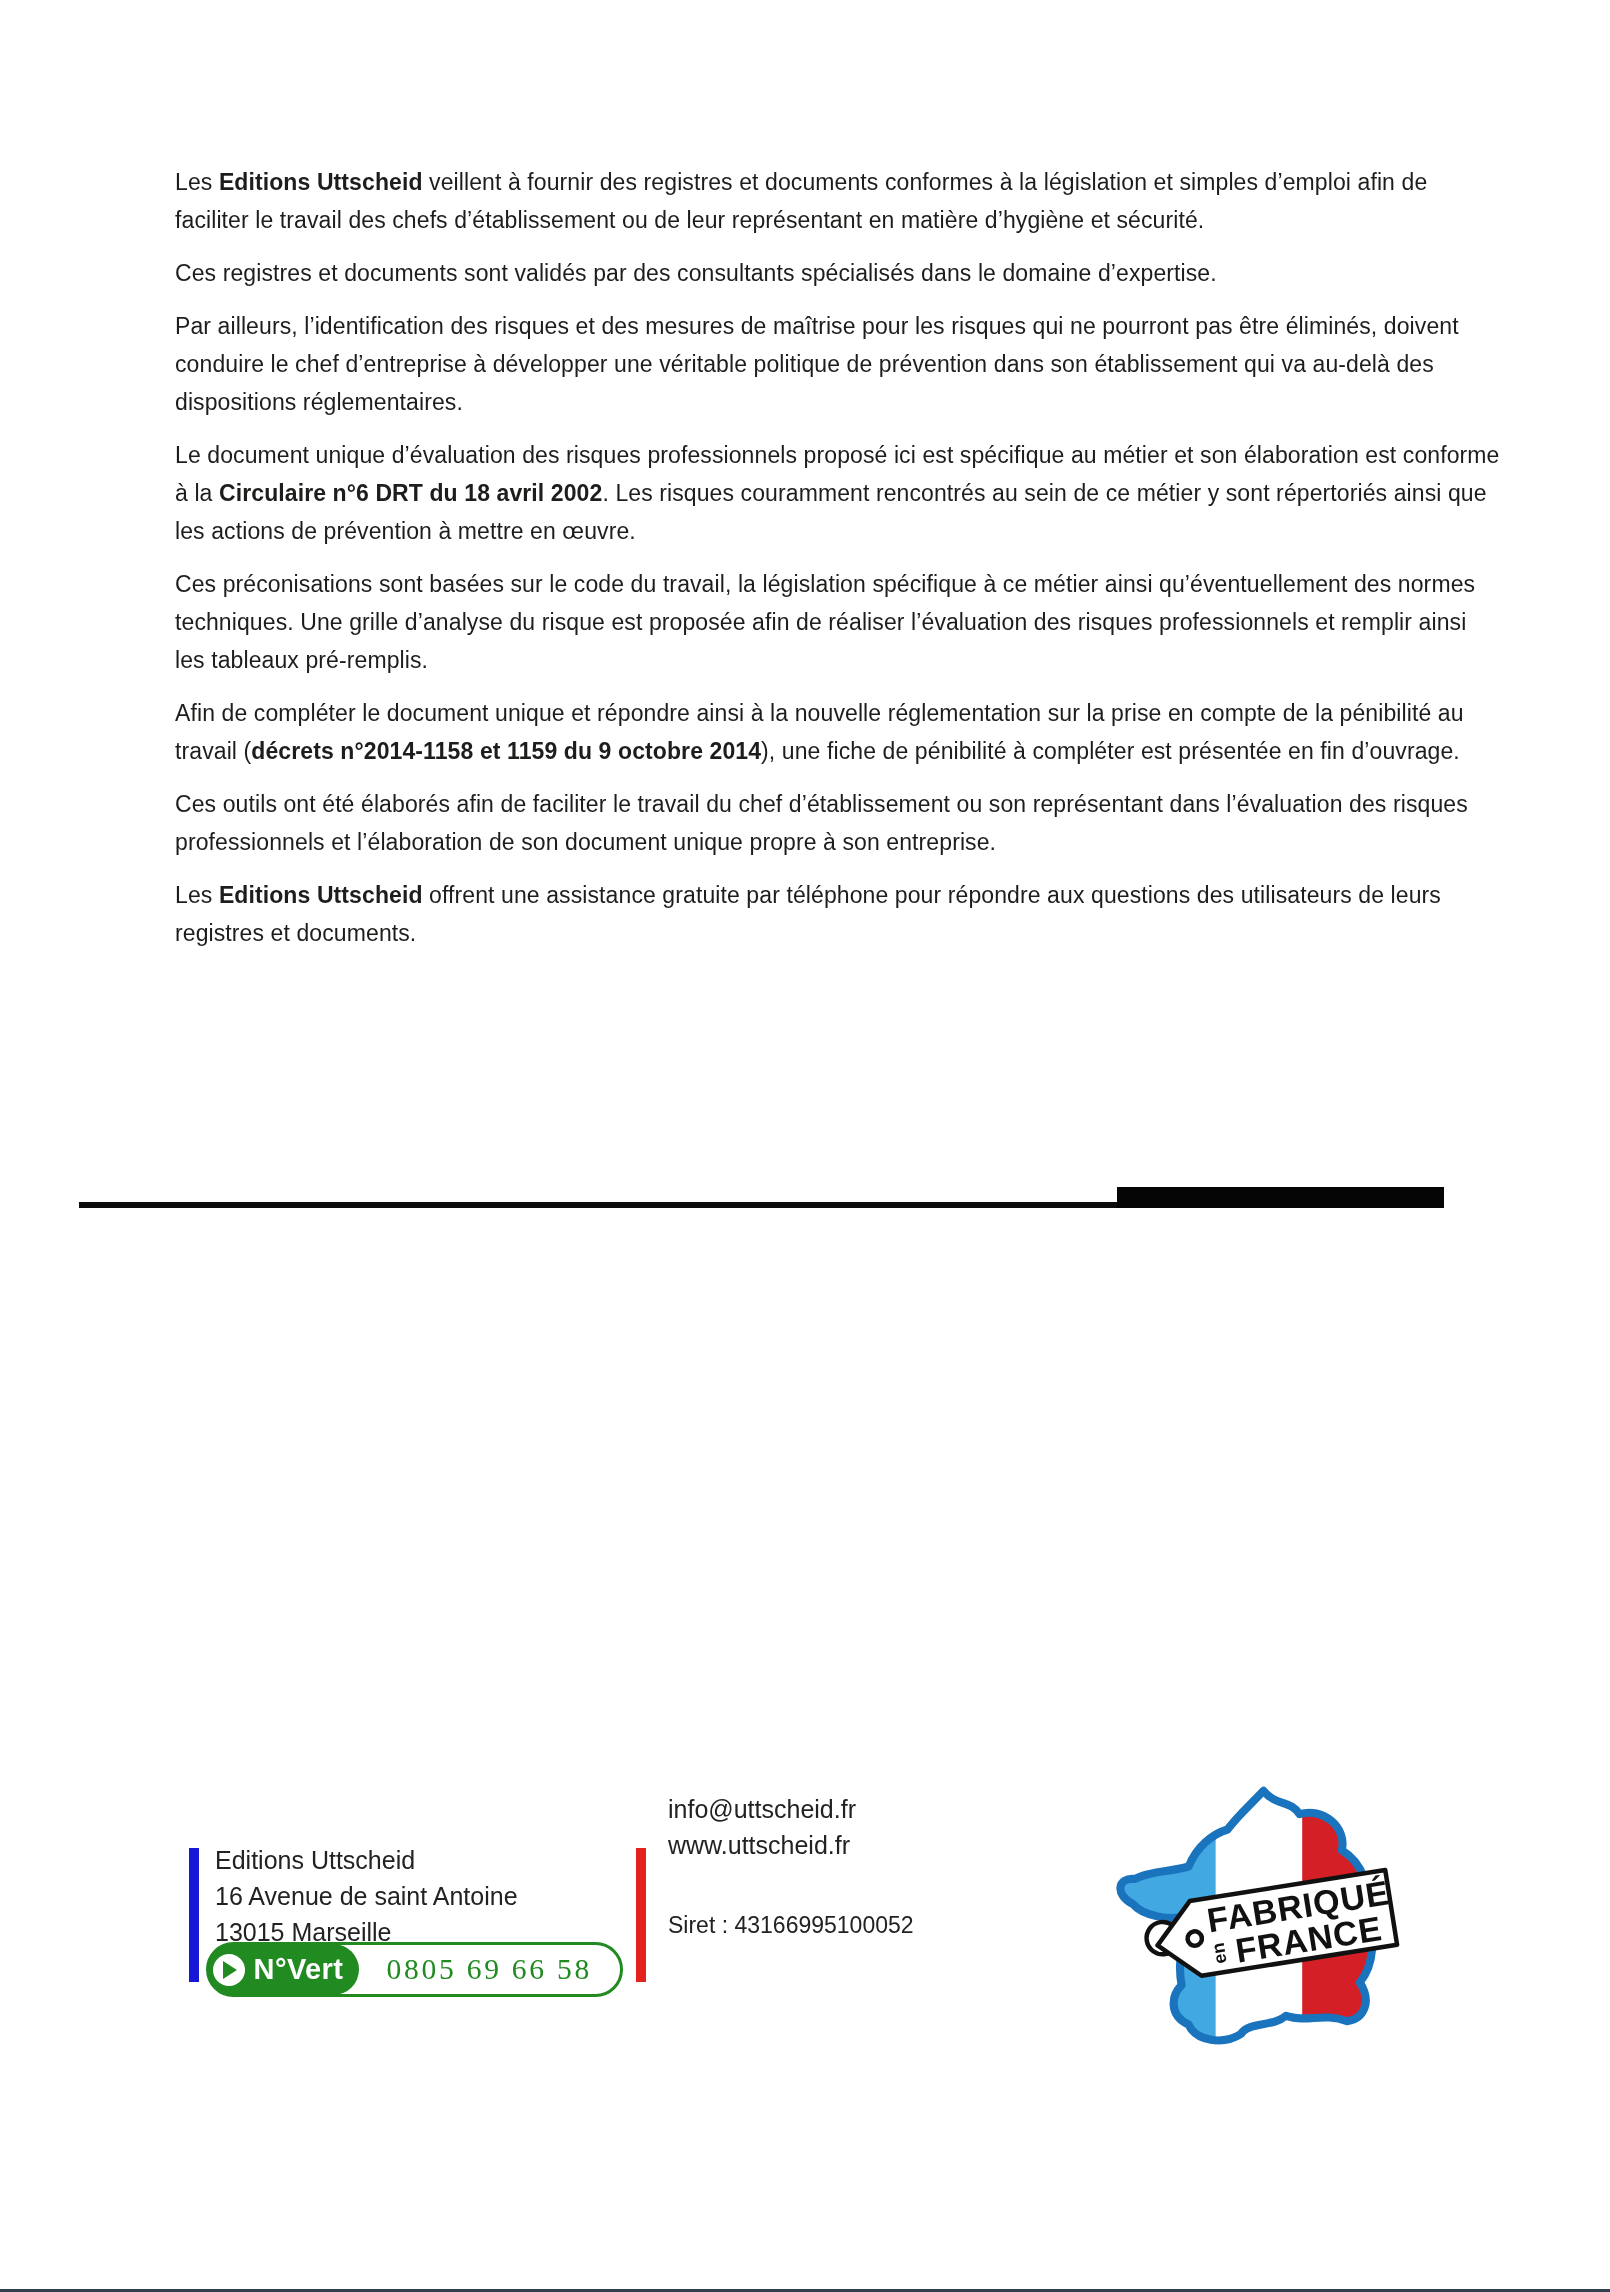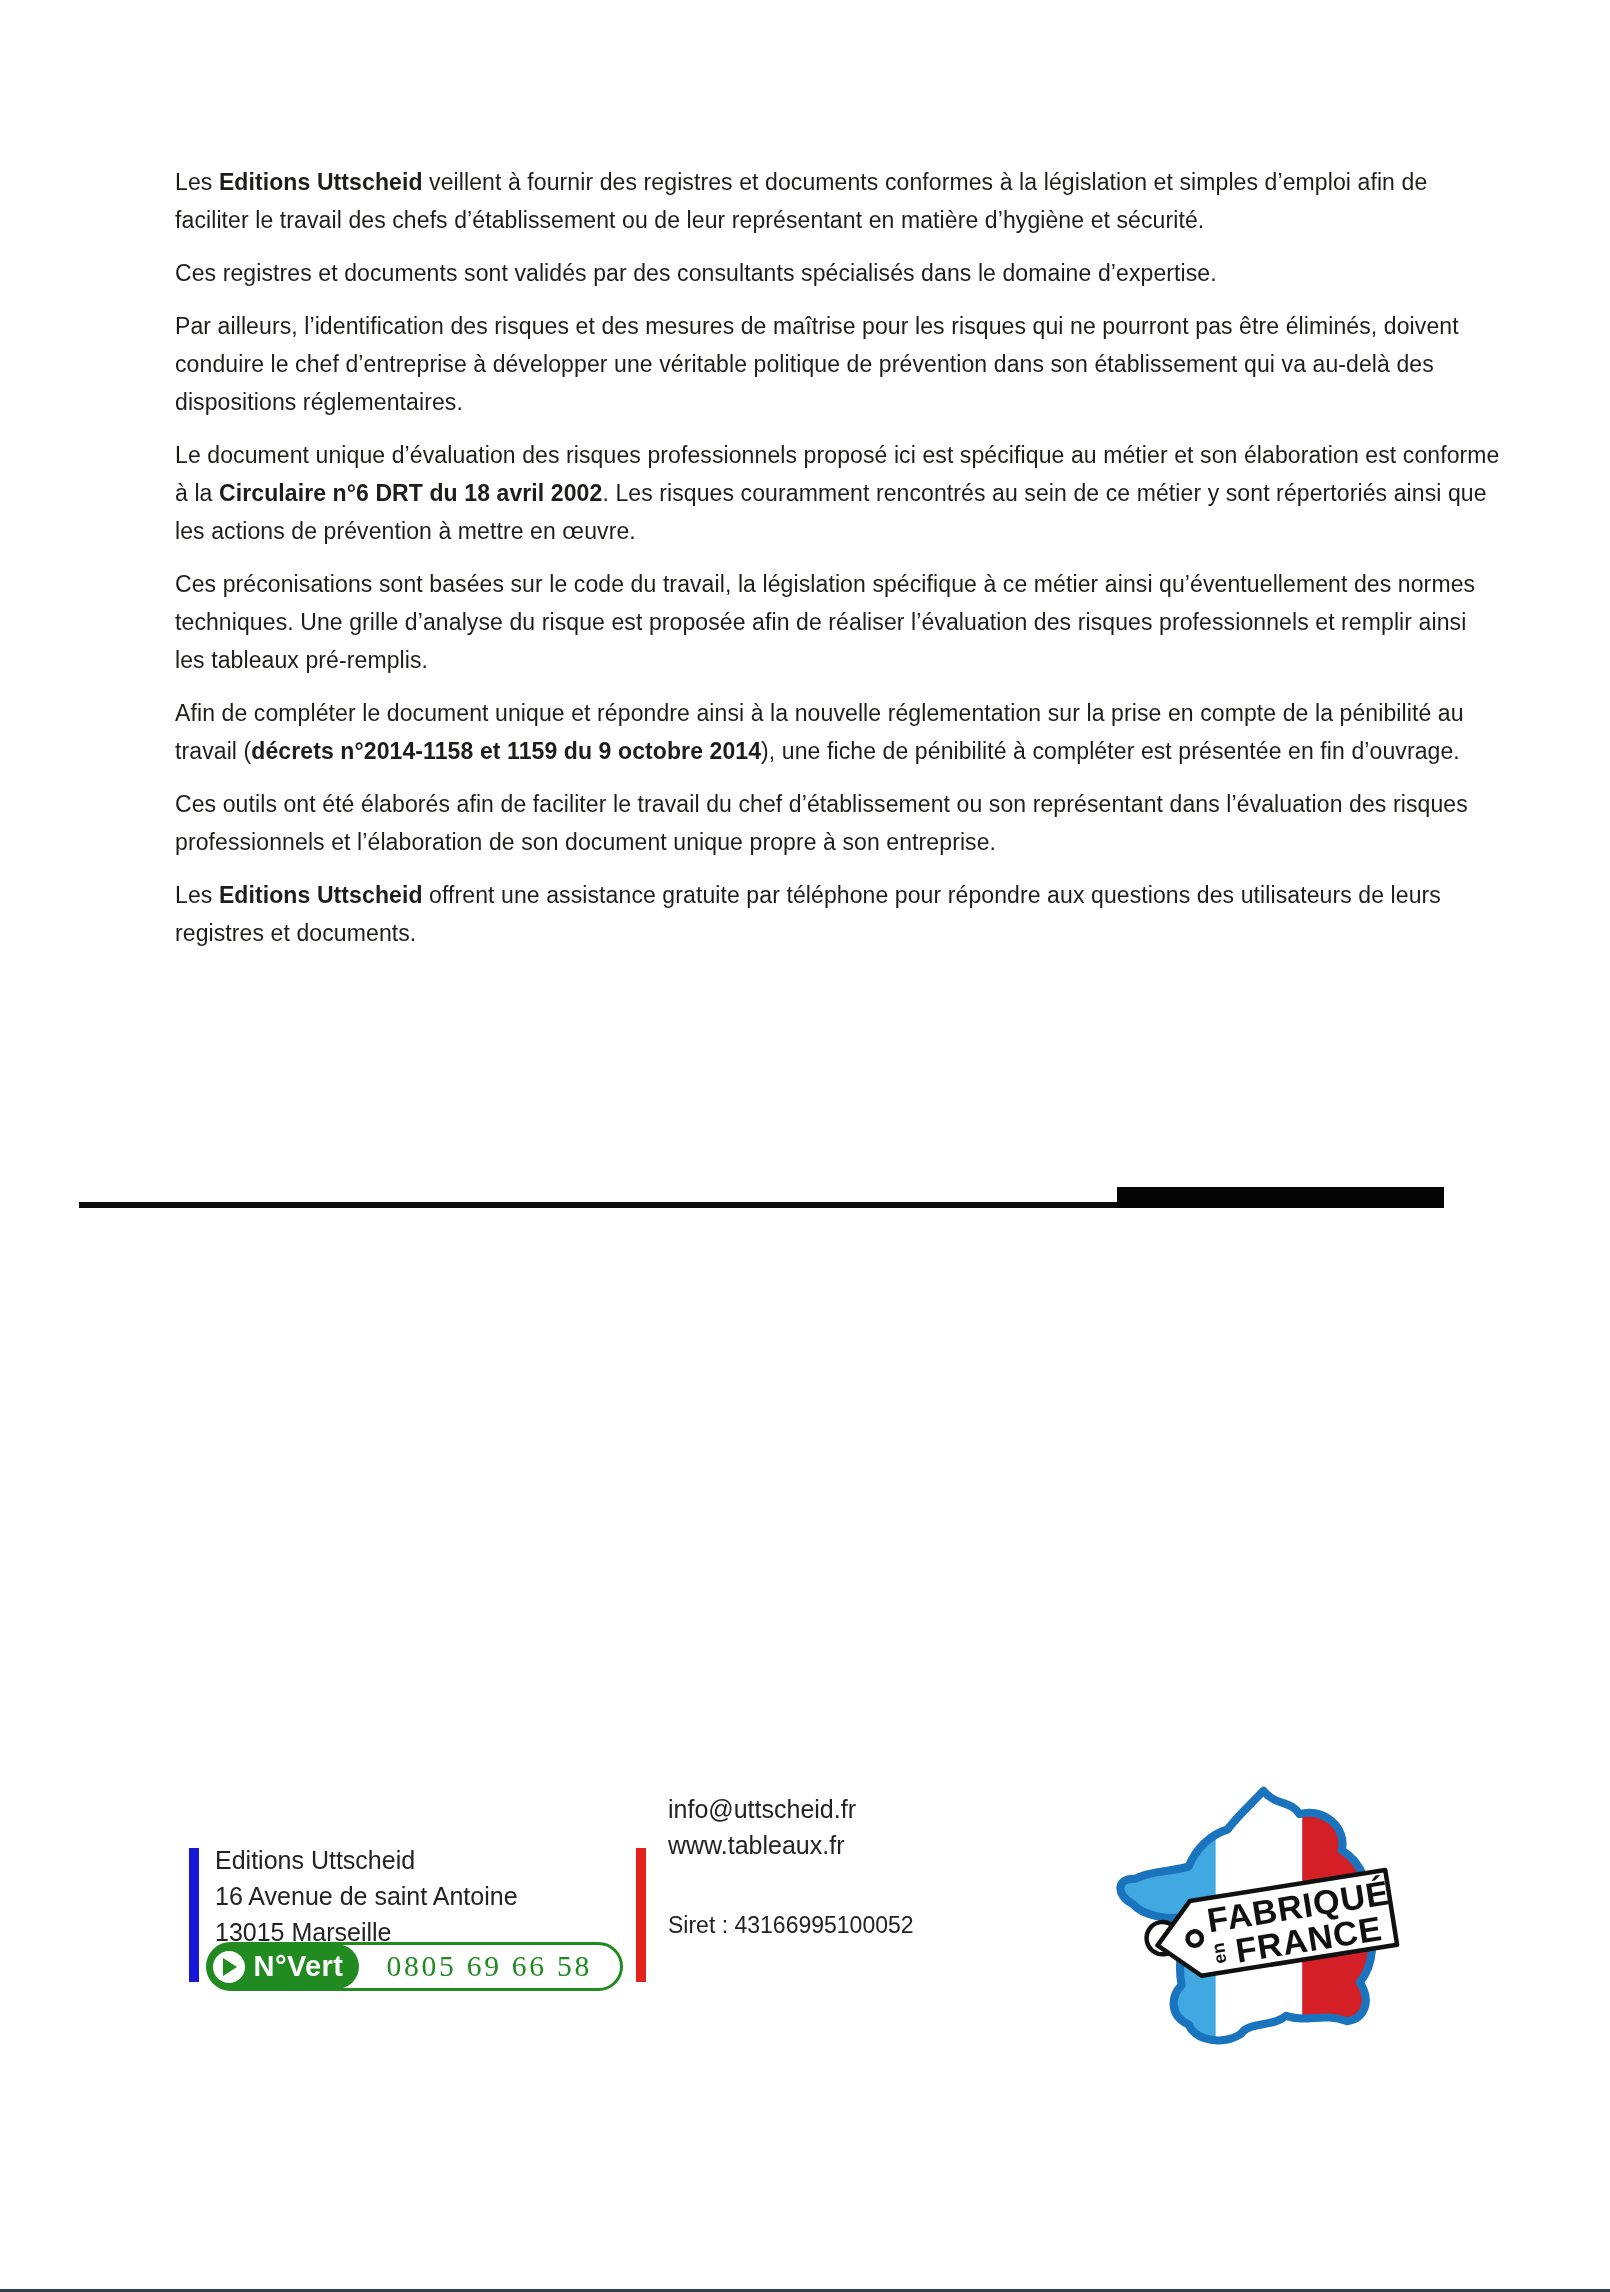--- a/index.html
+++ b/index.html
@@ -106,7 +106,7 @@
 
   <div class="contact">
     <div>info@uttscheid.fr</div>
-    <div>www.tableaux.fr</div>
+    <div>www.uttscheid.fr</div>
   </div>
 
   <div class="siret">Siret : 43166995100052</div>

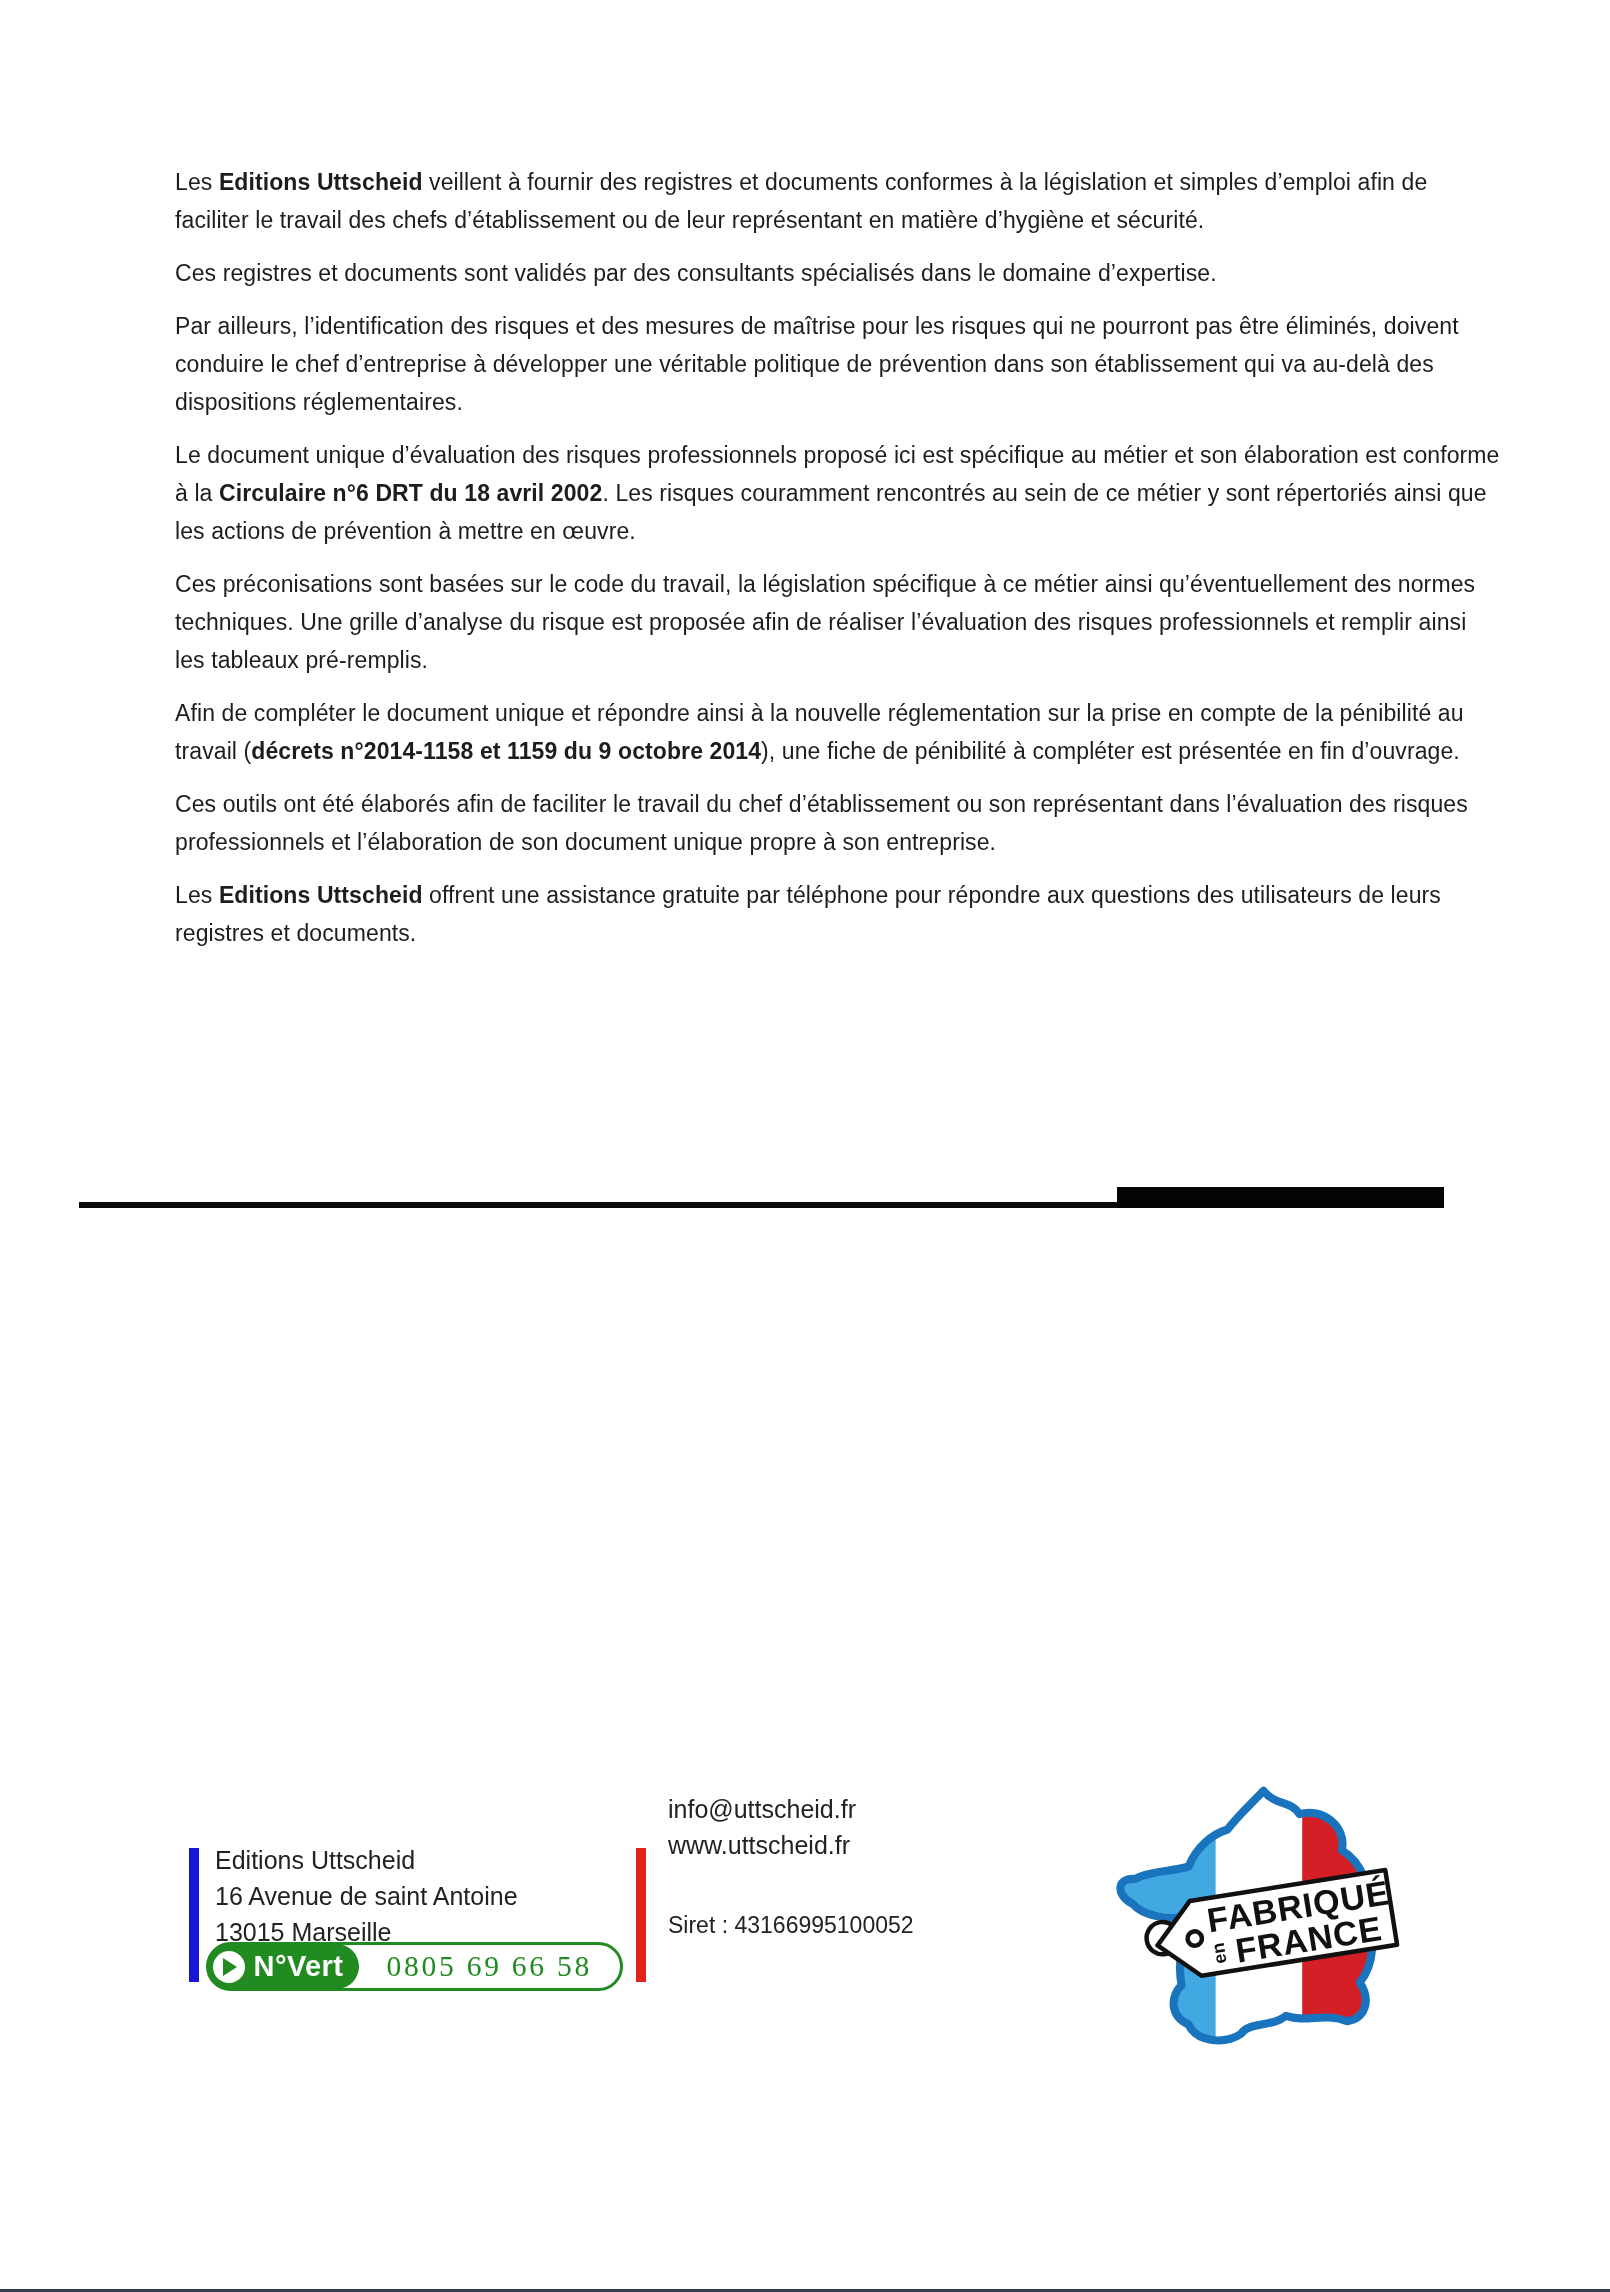--- a/index.html
+++ b/index.html
@@ -34,7 +34,7 @@
 
   
   .badge{
-    position:absolute;left:206px;top:1942px;width:417px;height:49px;
+    position:absolute;left:206px;top:1942px;width:417px;height:55px;
     border:3.6px solid #218a21;border-radius:30px;background:#fff;
     display:flex;align-items:stretch;box-sizing:border-box;
   }

